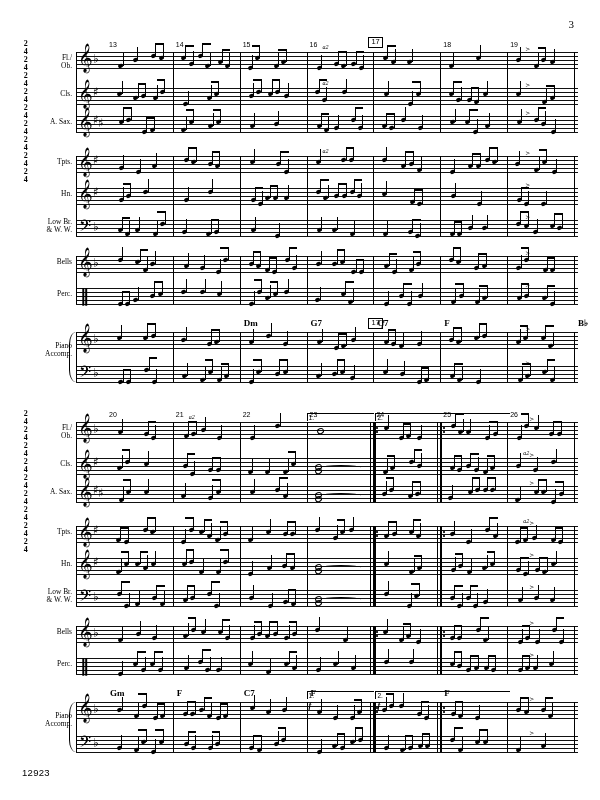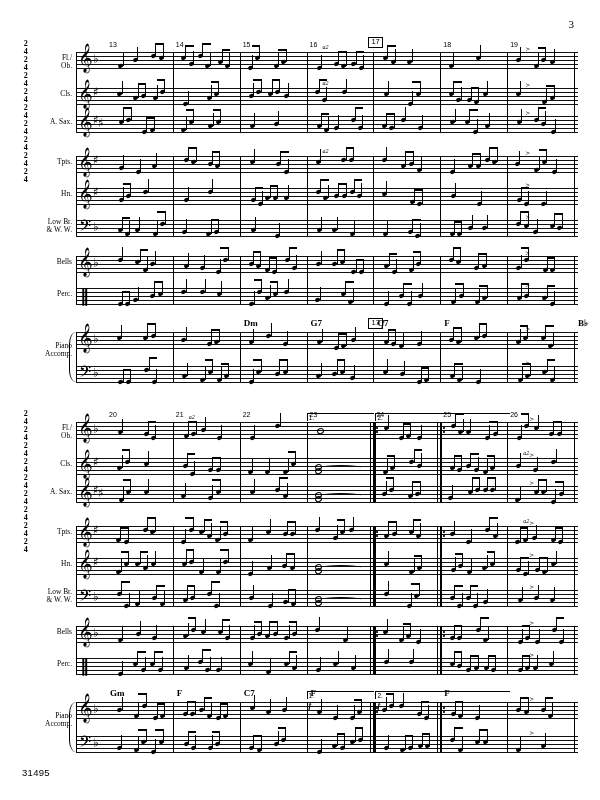--- a/index.html
+++ b/index.html
@@ -224,7 +224,7 @@
 <div class="page">
 
   <div class="page-number">3</div>
-  <div class="plate-number">31495</div>
+  <div class="plate-number">12923</div>
 
   <div class="system" id="sys1" style="top:40px; height:355px;">
     <div class="system-inner">

